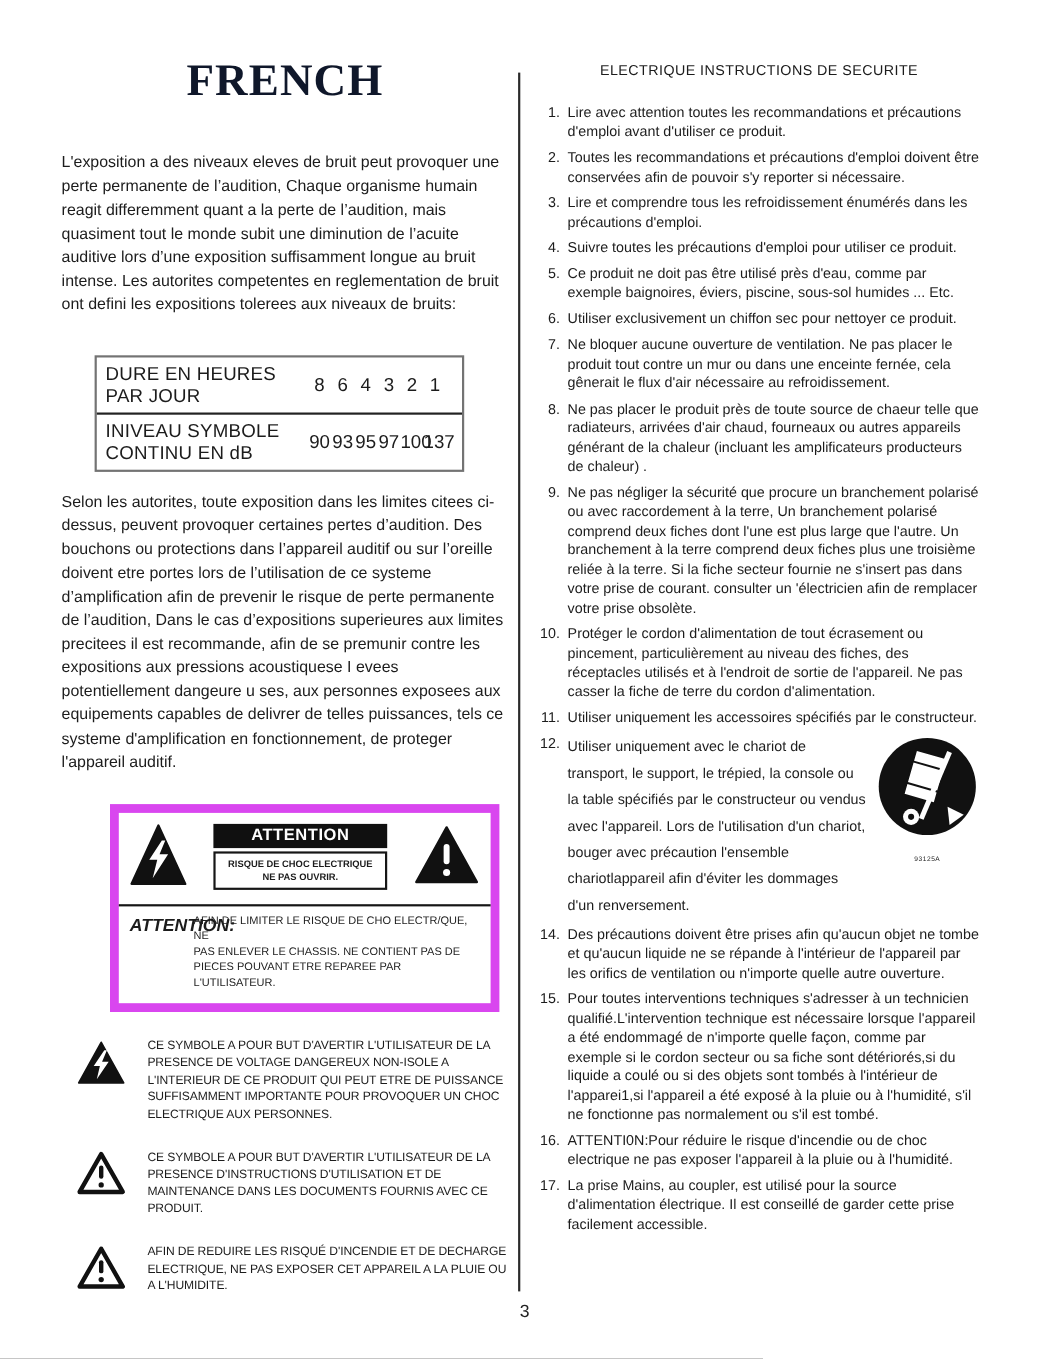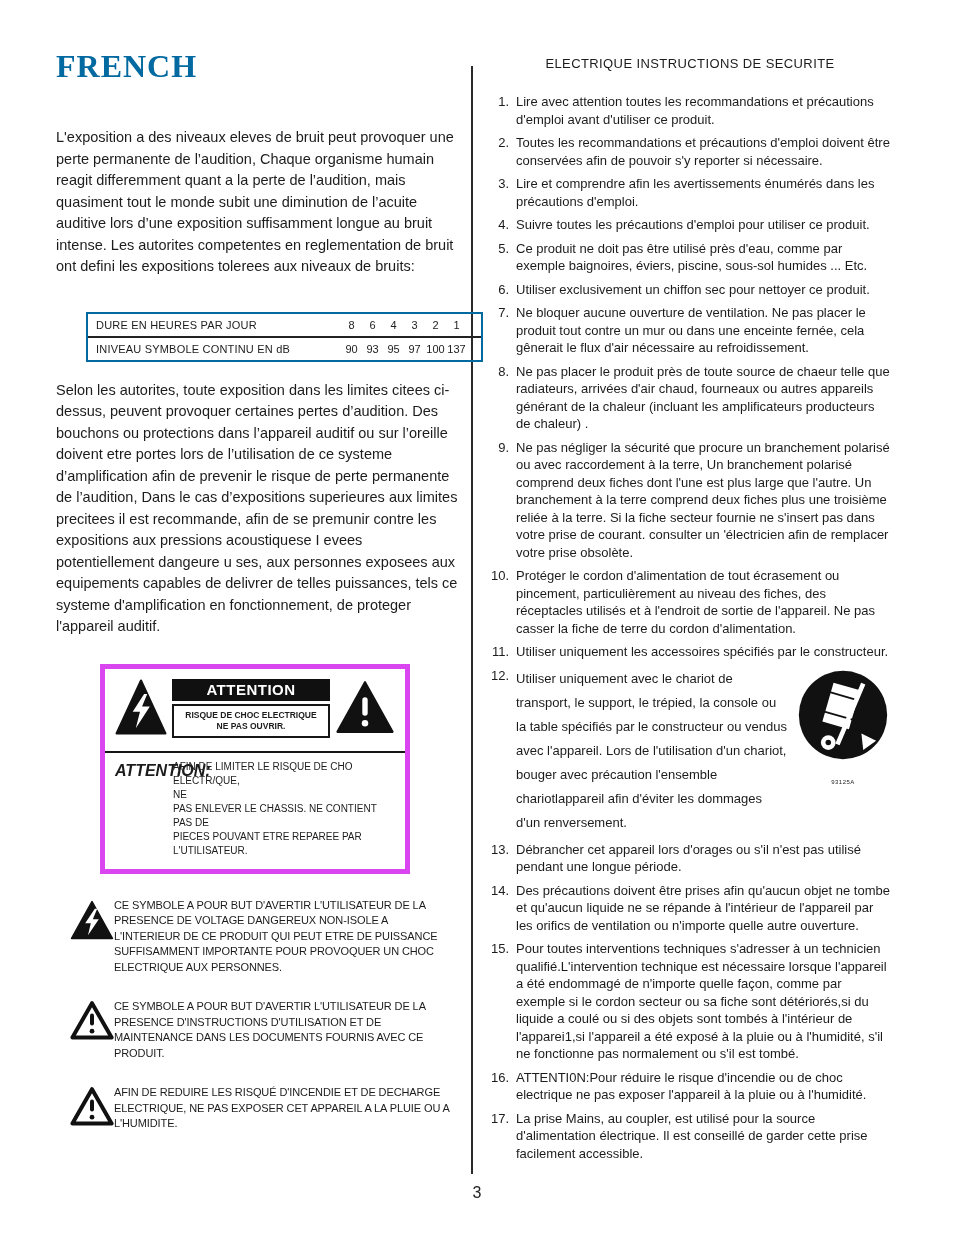--- a/index.html
+++ b/index.html
@@ -13,7 +13,7 @@
   .page-num  { position:absolute; left:0; right:0; top:1184px; text-align:center; font-size:16px; color:#222; }
 
   
-  .doc-title { font-family:"Liberation Serif","DejaVu Serif",serif; font-weight:bold; font-size:32px; letter-spacing:1px; color:#0369a1; }
+  .doc-title { font-family:"Liberation Serif","DejaVu Serif",serif; font-weight:bold; font-size:41px; letter-spacing:1px; color:#0f172a;text-align:center; }
   .danger-block { margin-top:42px; font-size:14.5px; line-height:21.5px; }
   .danger-heading { font-size:14.5px; }
   .body-par { font-size:14.5px; line-height:21.5px; }

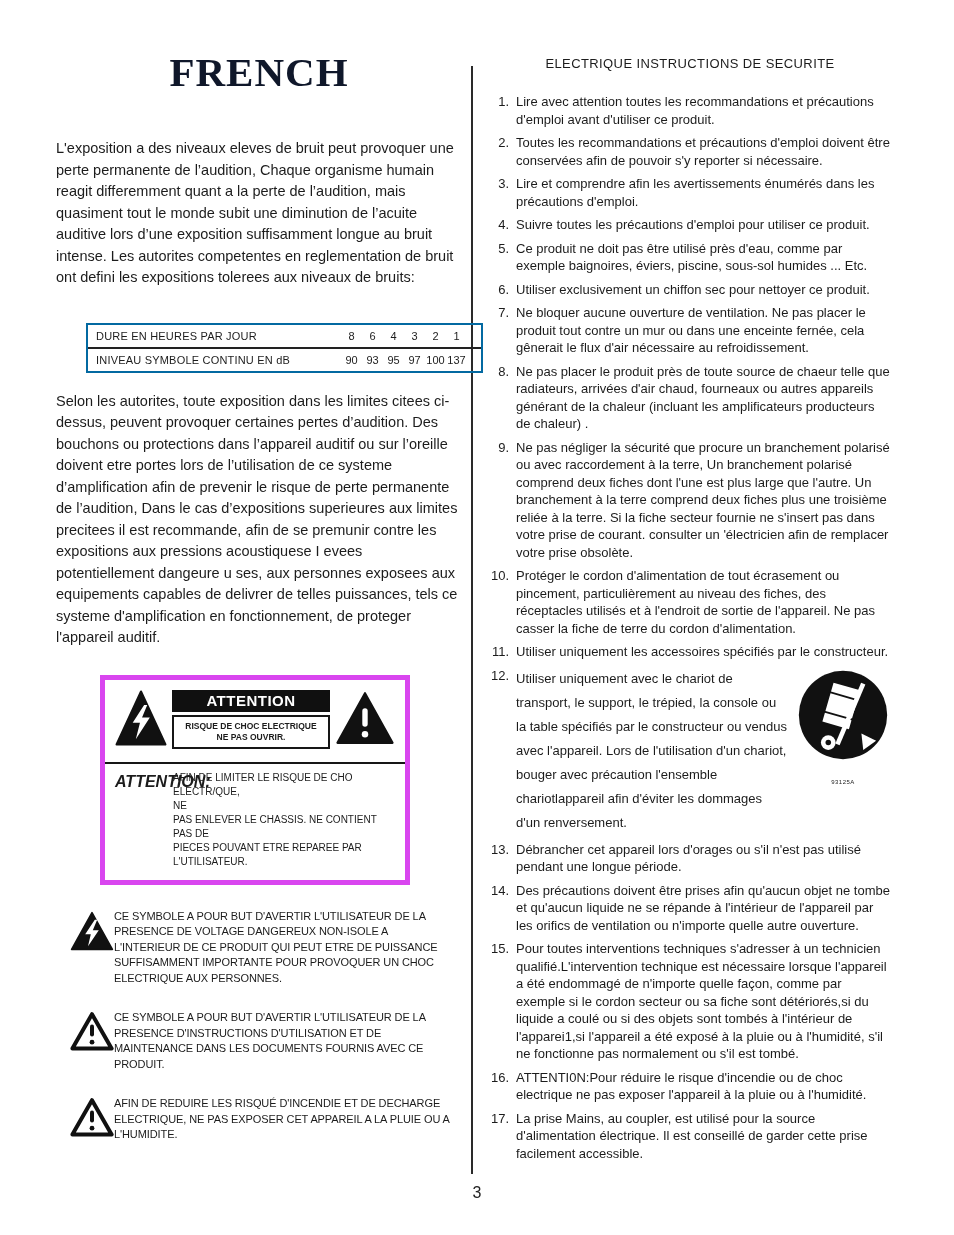--- a/index.html
+++ b/index.html
@@ -180,7 +180,7 @@
       </div>
       <div class="s-item">
         <span class="s-num">3.</span>
-        <span class="s-txt">Lire et comprendre afin les avertissements énumérés dans les précautions d'emploi.</span>
+        <span class="s-txt">Lire et comprendre tous les refroidissement énumérés dans les précautions d'emploi.</span>
       </div>
       <div class="s-item">
         <span class="s-num">4.</span>

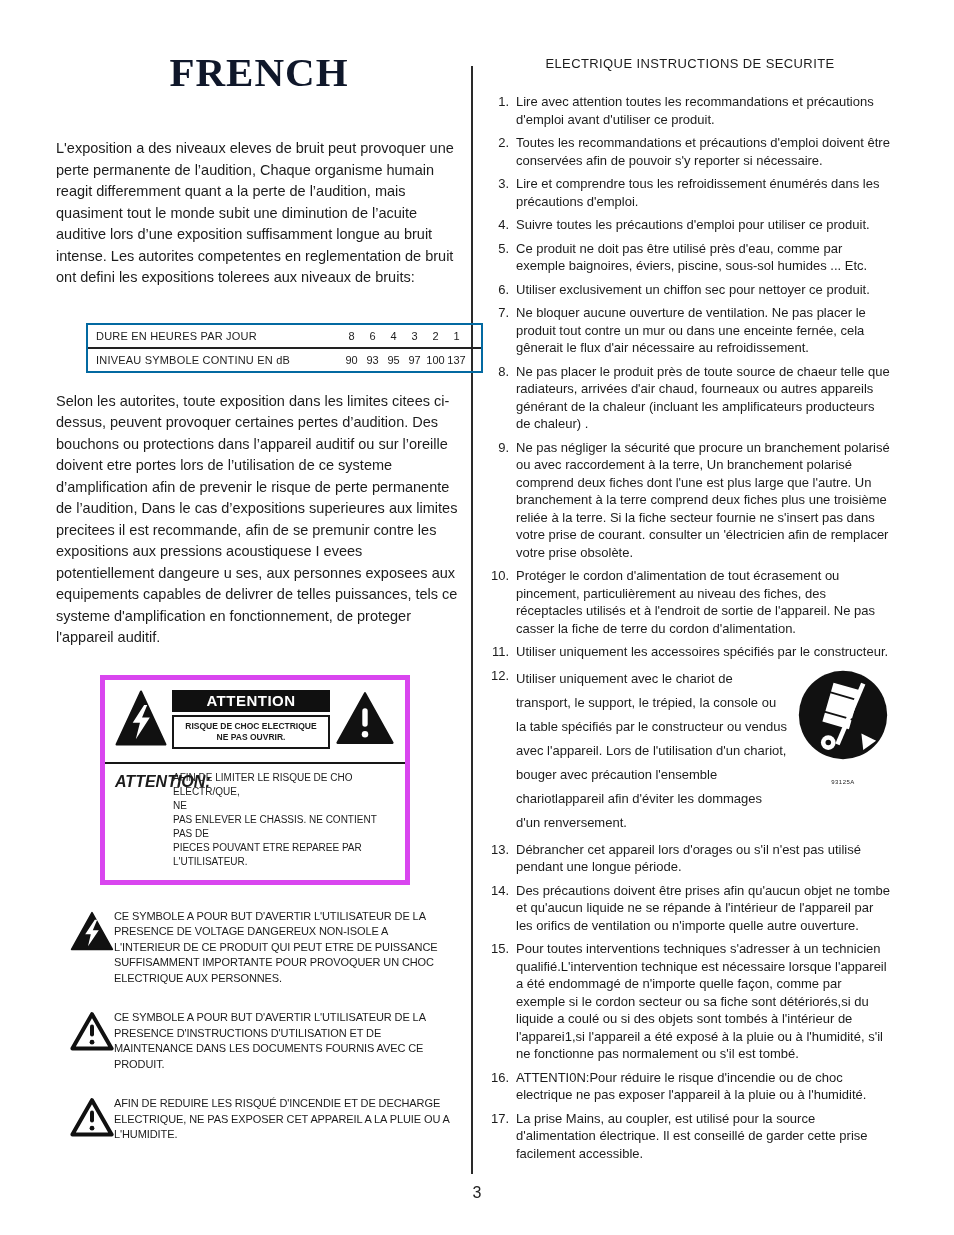--- a/index.html
+++ b/index.html
@@ -18,7 +18,7 @@
   .danger-heading { font-size:14.5px; }
   .body-par { font-size:14.5px; line-height:21.5px; }
 
-  .noise-table { margin:34px 0 0 30px; width:397px; border:2px solid #0369a1; font-size:11px; }
+  .noise-table { margin:34px 0 0 30px; width:336px; border:2px solid #737373; font-size:17px; }
   .noise-row { display:flex; align-items:center; padding:5px 8px; }
   .noise-row + .noise-row { border-top:2px solid #222; }
   .noise-label { flex:1; letter-spacing:0.2px; }

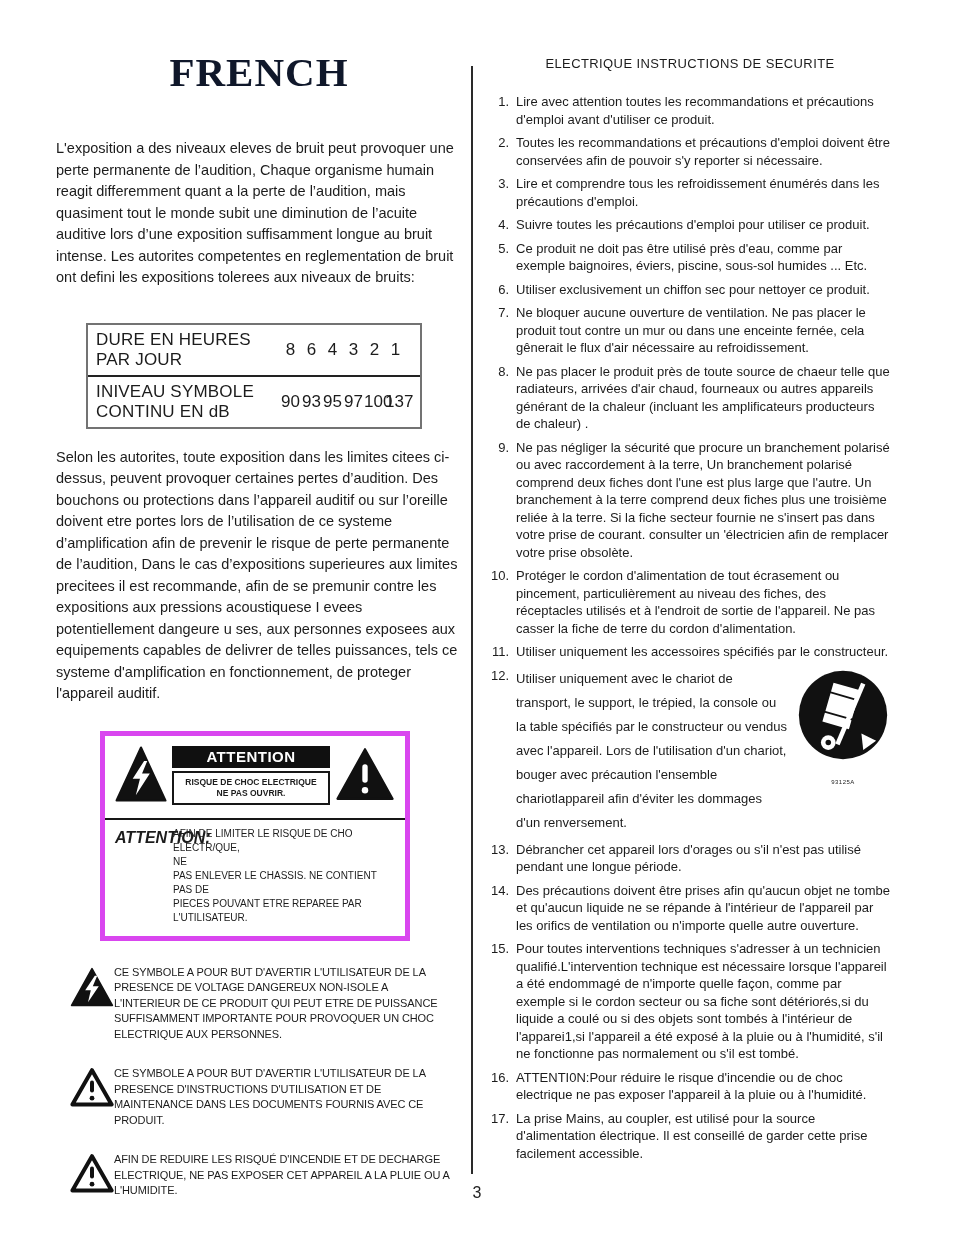--- a/index.html
+++ b/index.html
@@ -27,7 +27,7 @@
 
   .selon-par { margin-top:18px; }
 
-  .attention-box { margin:26px 0 0 44px; width:310px; border:5px solid #d946ef; }
+  .attention-box { margin:26px 0 0 44px; width:354px; border:8px solid #d946ef; }
   .att-top { display:flex; align-items:center; justify-content:space-between; padding:9px 10px 11px; }
   .att-center { width:158px; }
   .att-bar { background:#101010; color:#fff; font-weight:bold; font-size:15px; text-align:center; padding:2px 0 3px; letter-spacing:0.5px; }

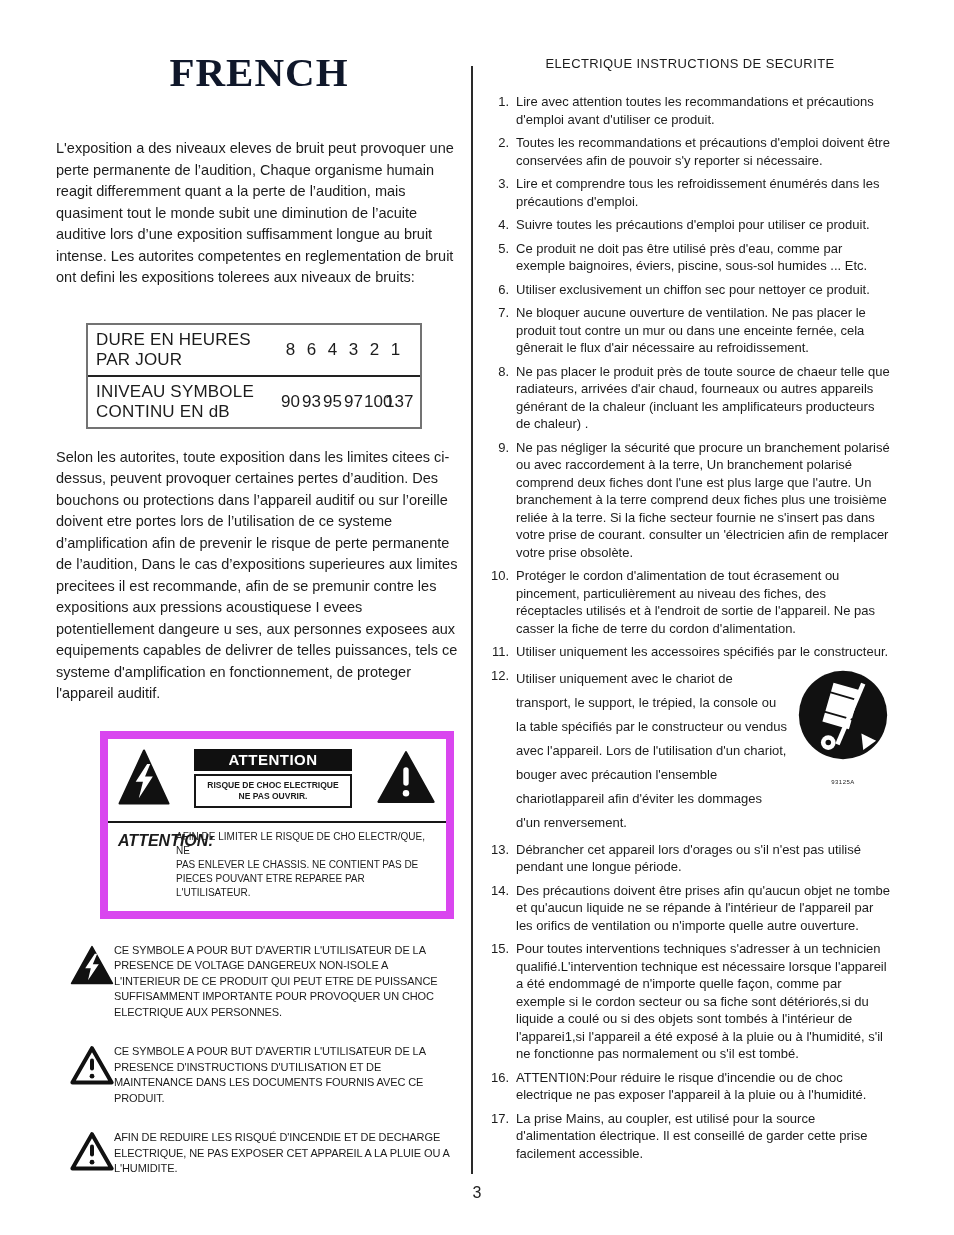--- a/index.html
+++ b/index.html
@@ -238,10 +238,6 @@
       </div>
 
       <div class="s-item">
-        <span class="s-num">13.</span>
-        <span class="s-txt">Débrancher cet appareil lors d'orages ou s'il n'est pas utilisé pendant une longue période.</span>
-      </div>
-      <div class="s-item">
         <span class="s-num">14.</span>
         <span class="s-txt">Des précautions doivent être prises afin qu'aucun objet ne tombe et qu'aucun liquide ne se répande à l'intérieur de l'appareil par les orifics de ventilation ou n'importe quelle autre ouverture.</span>
       </div>

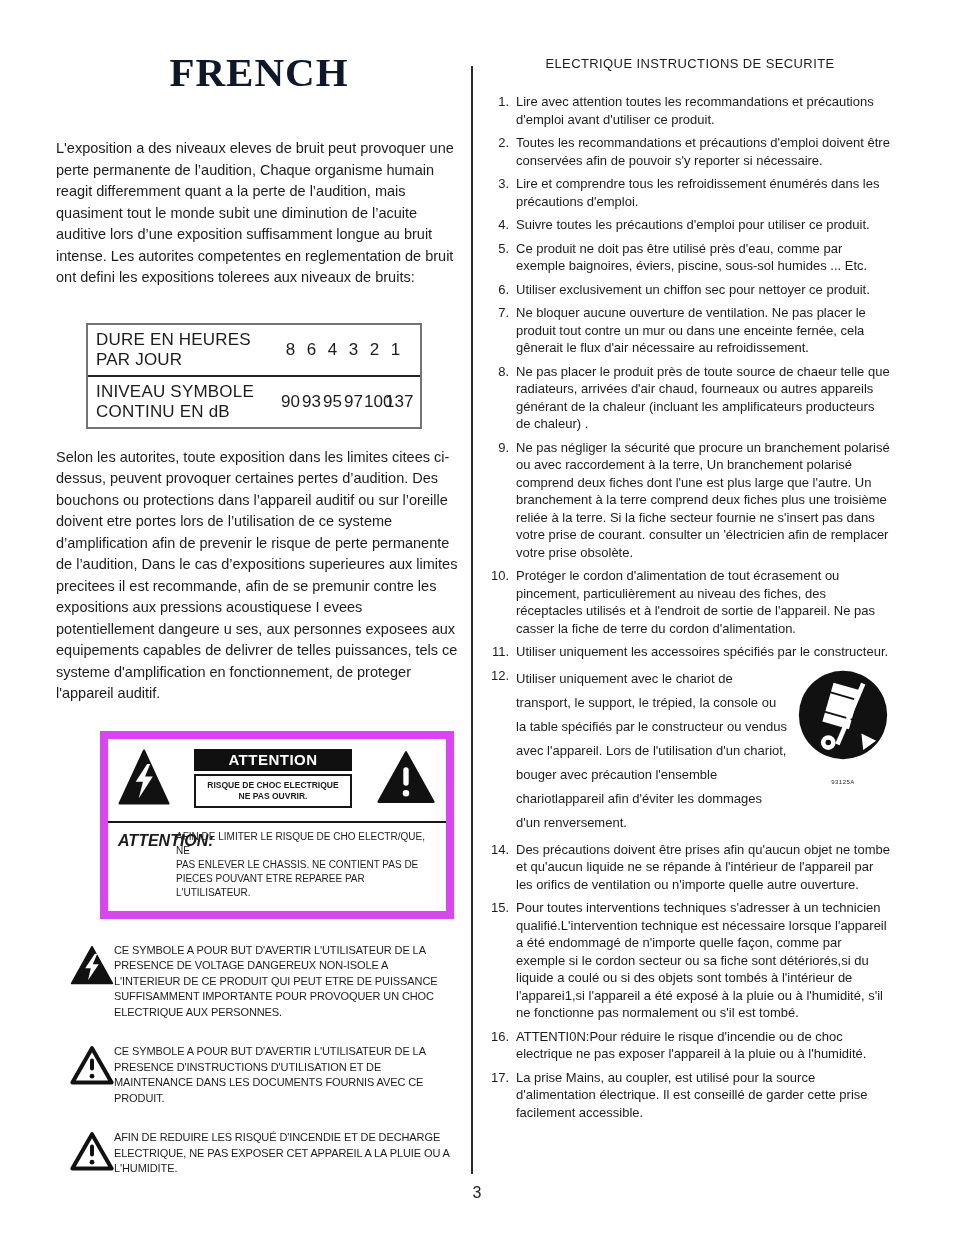--- a/index.html
+++ b/index.html
@@ -38,7 +38,7 @@
   .att-notice-text { white-space:pre-line; }
 
   .symbols { margin-top:14px; }
-  .symbol-row { display:flex; gap:0; margin:24px 0 0 14px; align-items:flex-start; }
+  .symbol-row { display:flex; gap:20px; margin:24px 0 0 14px; align-items:flex-start; }
   .symbol-icon { flex:0 0 auto; }
   .symbol-text { width:338px; font-size:11px; line-height:15.5px; letter-spacing:-0.1px; }
 

